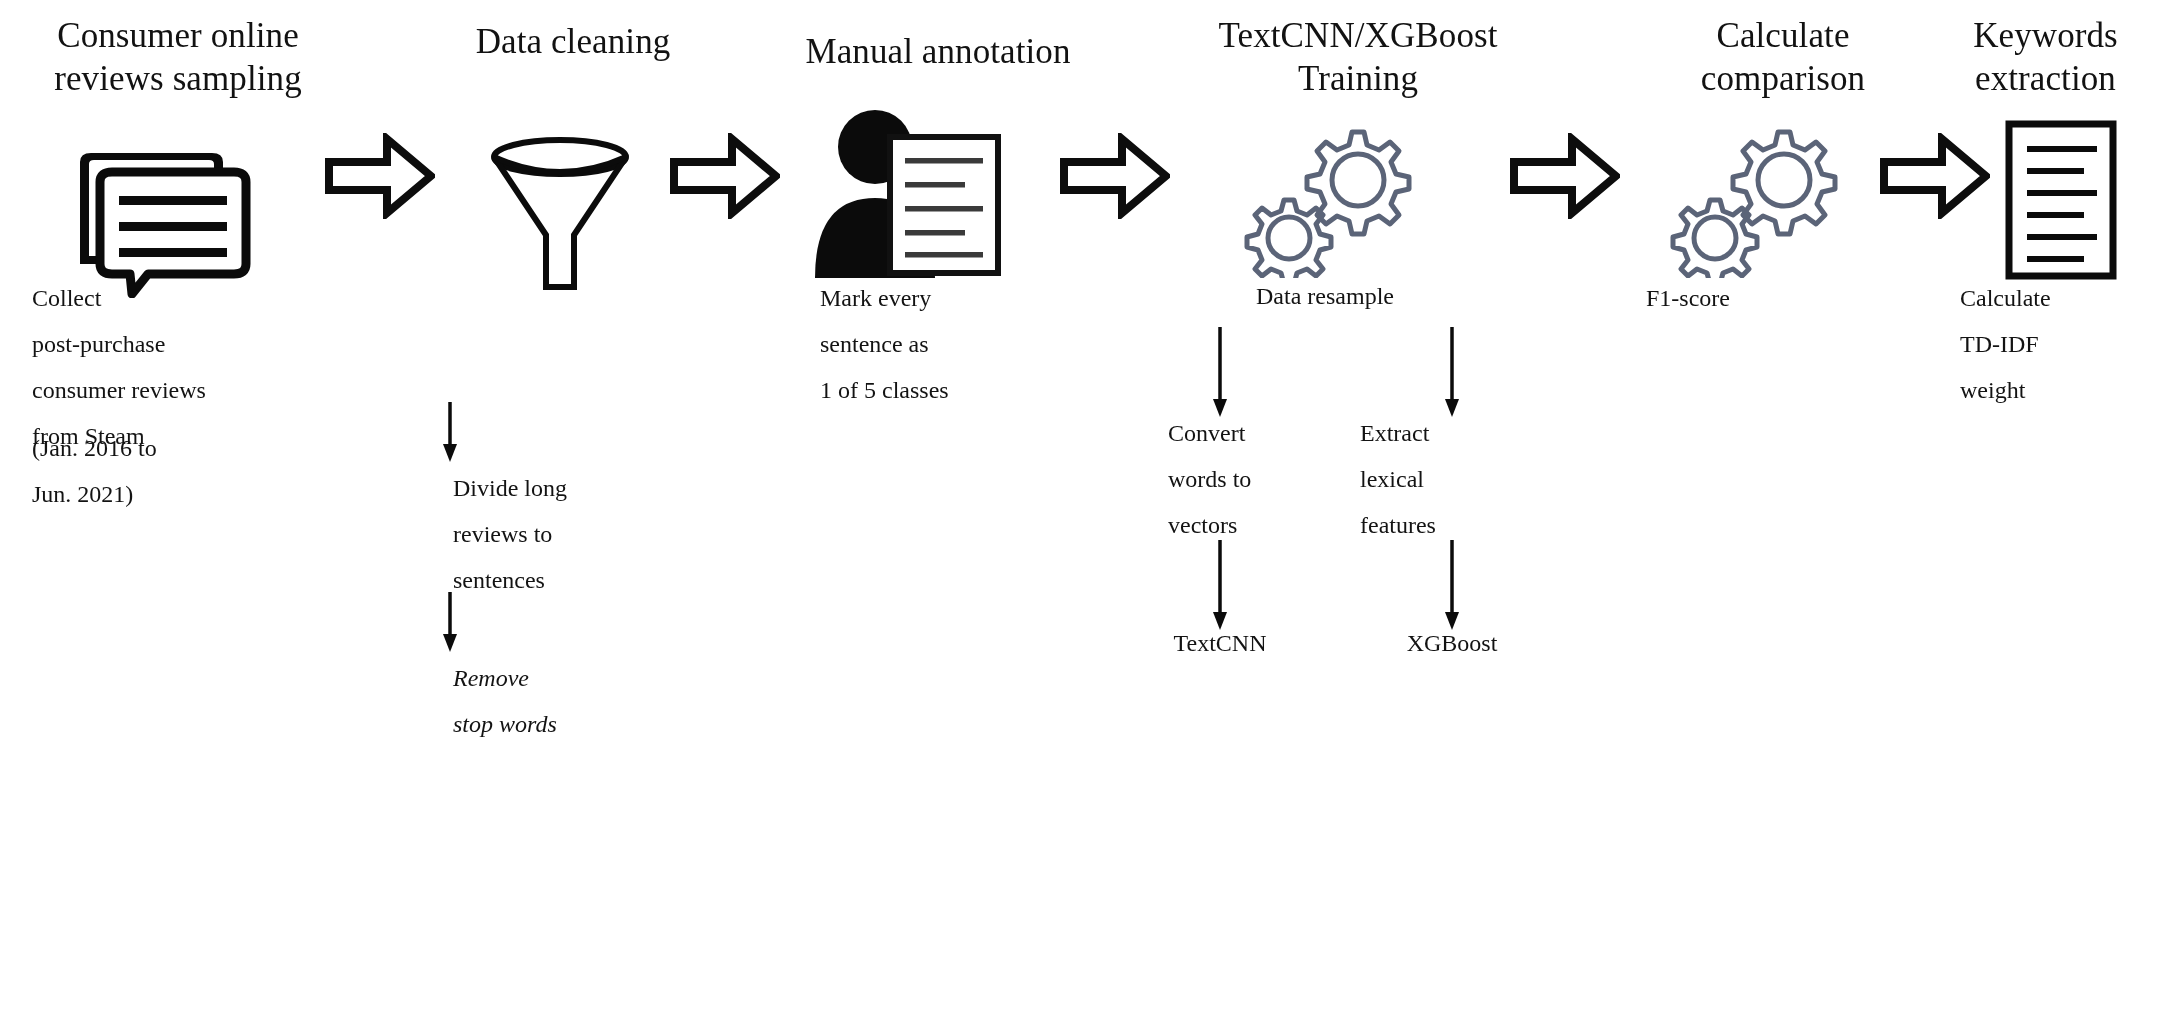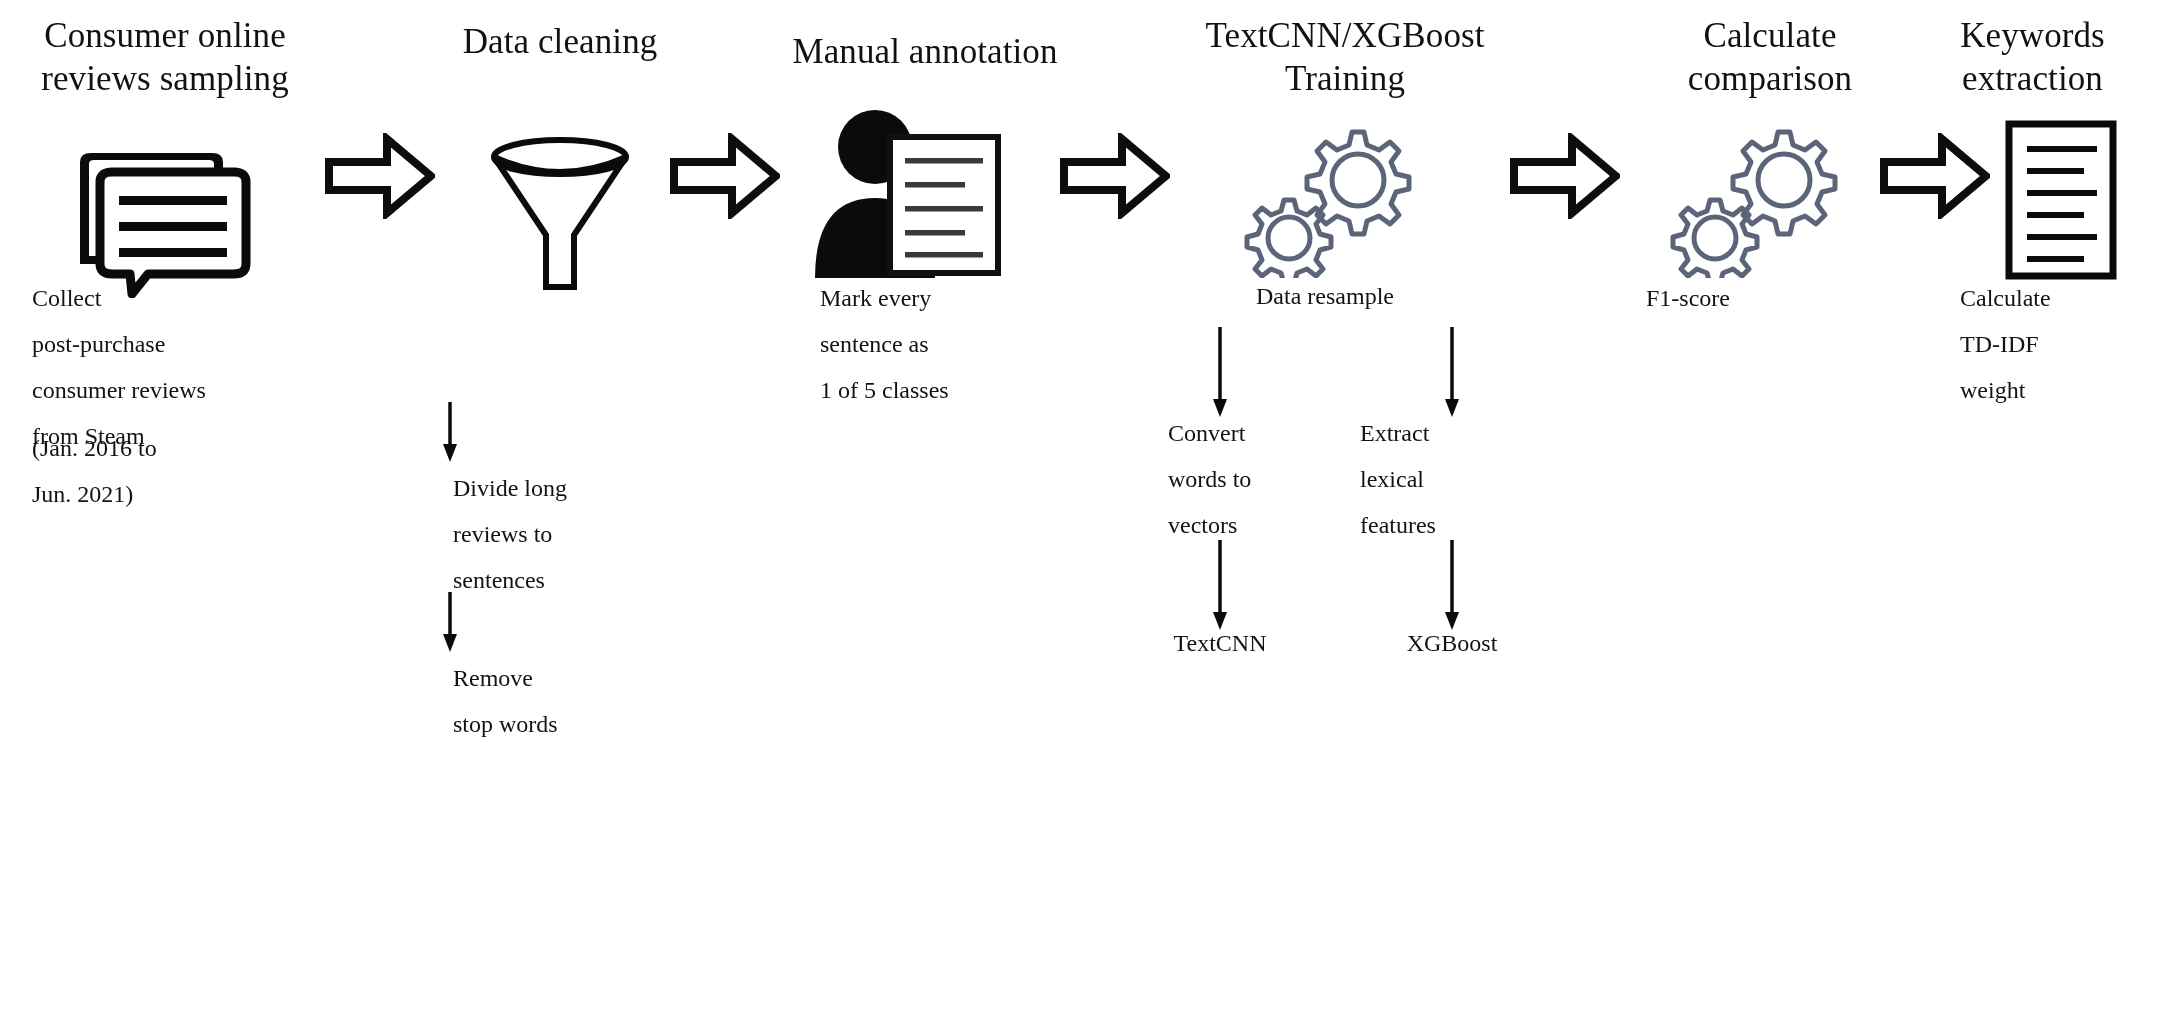--- a/index.html
+++ b/index.html
@@ -30,6 +30,7 @@
     color: #121212;
     white-space: pre-line;
     letter-spacing: 0.1px;
+    margin-left: 13px;
   }
 
   

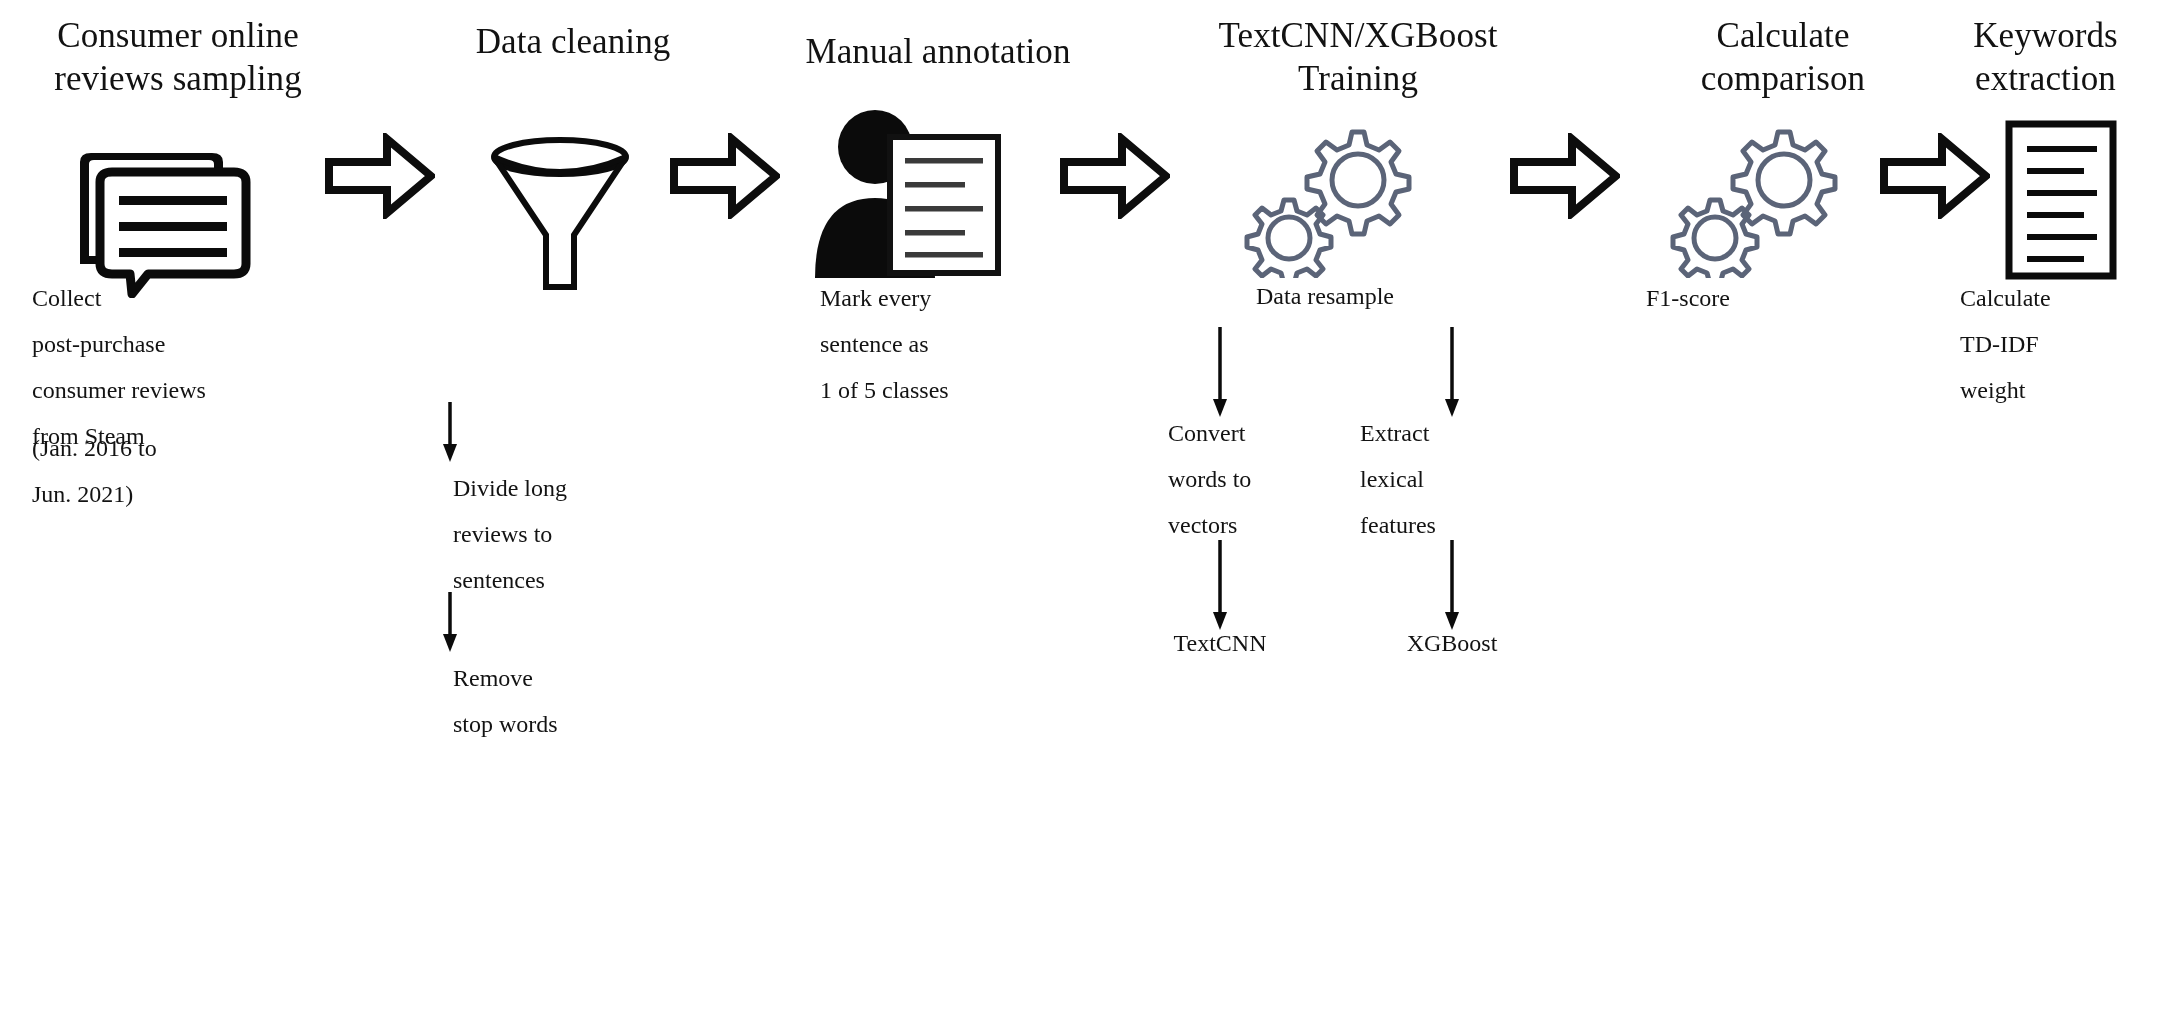--- a/index.html
+++ b/index.html
@@ -116,7 +116,7 @@
     </svg>
   </div>
 
-  <div class="body-text" style="left:453px; top:655px; width:300px;">Remove
+  <div class="body-text" style="left:453px; top:655px; width:300px;font-style:italic;">Remove
 stop words</div>
 
   <div class="block-arrow" style="left:670px; top:133px; width:110px; height:86px;">

